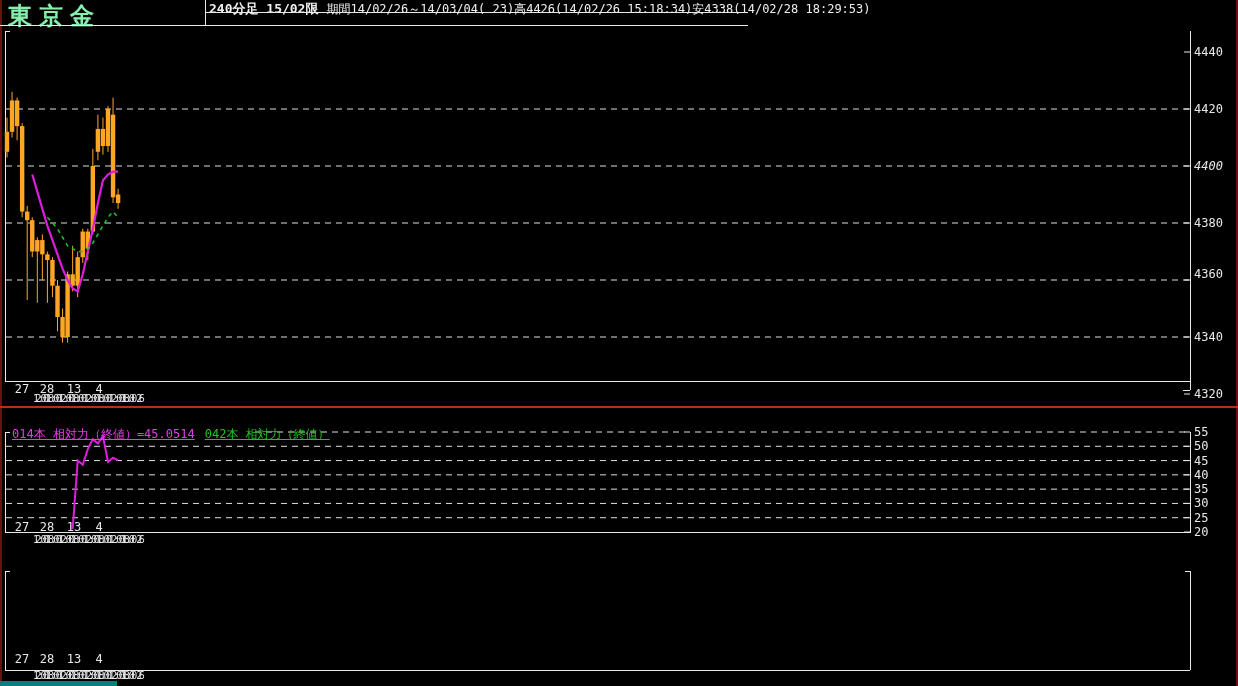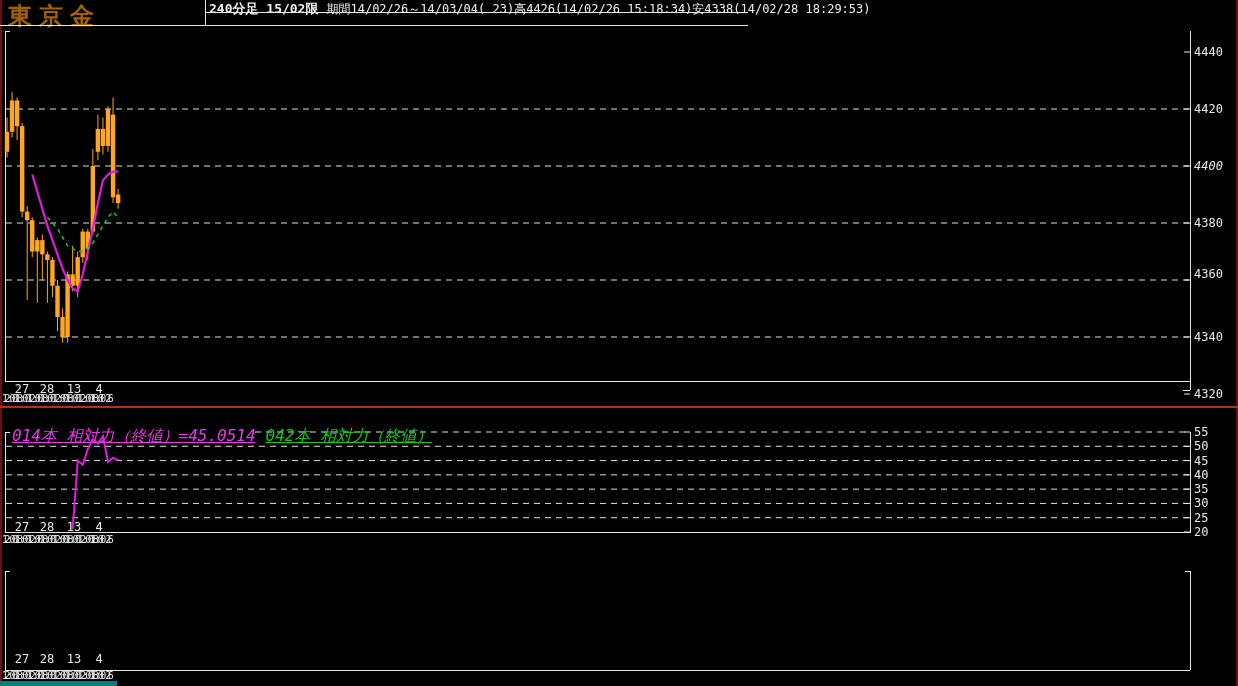--- a/index.html
+++ b/index.html
@@ -6,7 +6,7 @@
   #root{position:relative;width:1238px;height:686px;background:#000;overflow:hidden;
         font-family:"DejaVu Sans Mono","DejaVu Sans",monospace;}
   .t{position:absolute;color:#efefef;white-space:pre;}
-  .title{left:8px;top:0px;font-size:24px;font-weight:bold;color:#a16207;letter-spacing:7px;
+  .title{left:8px;top:0px;font-size:24px;font-weight:bold;color:#86efac;letter-spacing:7px;
          font-family:Liberation Sans, sans-serif;text-align:right;}
   .info-line1{left:209px;top:0px;font-size:12px;}
   .info-line1 .period{font-size:13px;font-weight:bold;margin-right:8px;}

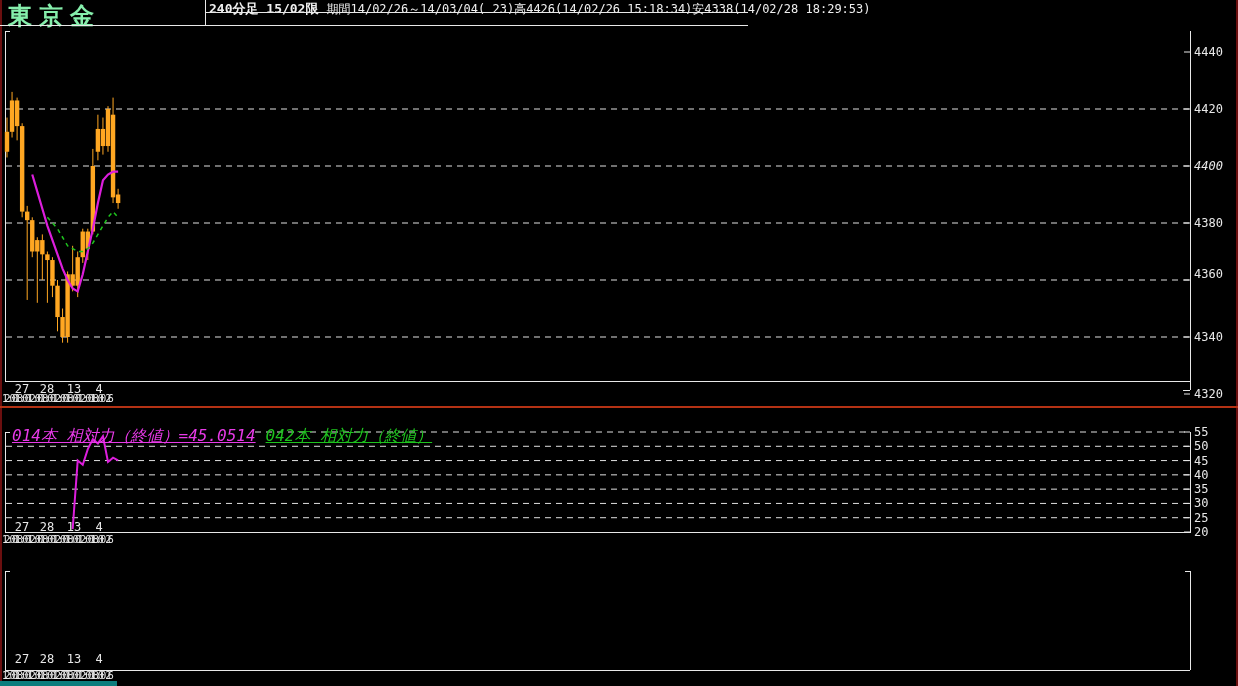--- a/index.html
+++ b/index.html
@@ -22,7 +22,7 @@
   .ylab{position:absolute;font-size:12px;color:#e8e8e8;white-space:pre;}
   .dlab{position:absolute;font-size:12px;color:#e8e8e8;width:20px;text-align:center;white-space:pre;}
   .trow{position:absolute;left:2px;font-size:10px;color:#e8e8e8;letter-spacing:-3.5px;
-        width:126px;overflow:hidden;white-space:pre;}
+        width:126px;overflow:hidden;white-space:pre;padding-left:31px;}
   svg{position:absolute;left:0;top:0;}
 </style>
 </head>

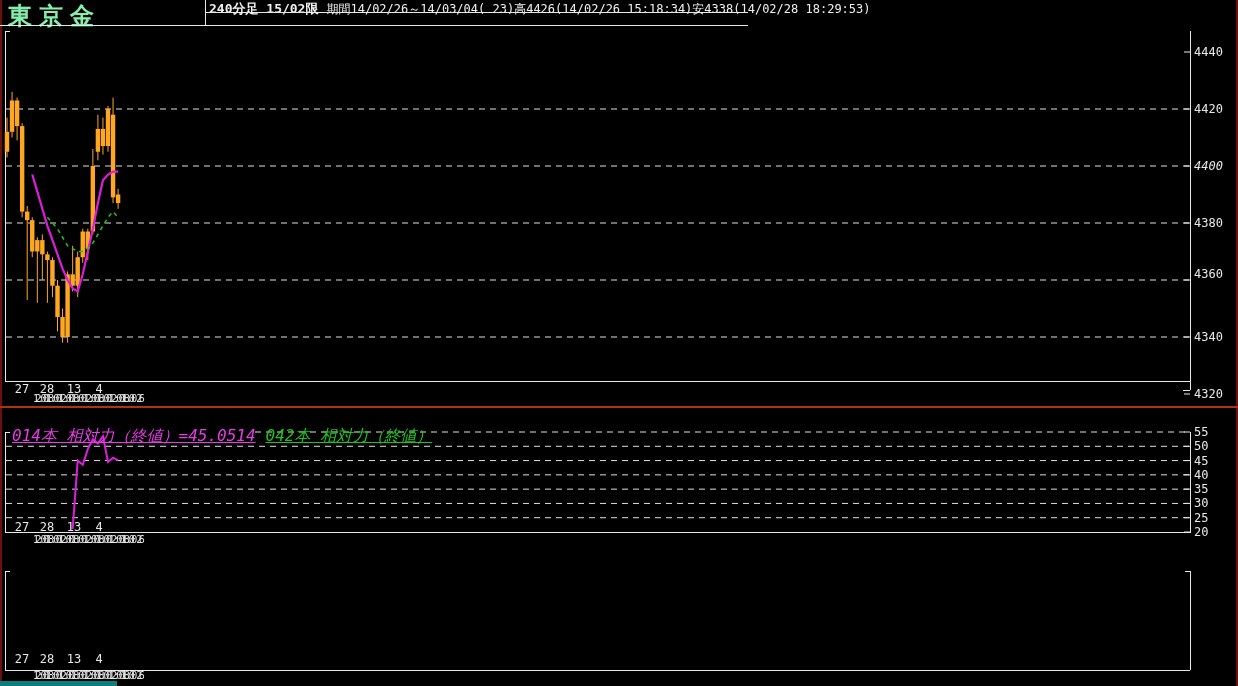--- a/index.html
+++ b/index.html
@@ -14,7 +14,7 @@
   .hline,.vline{position:absolute;background:#e8e8e8;}
   .legend-row{position:absolute;left:10px;top:27px;font-size:12px;white-space:pre;}
   .legend-row span{text-decoration:underline;margin-right:14px;}
-  .rsi-legend-row{position:absolute;left:12px;top:426px;font-size:16px;white-space:pre;font-style:italic;}
+  .rsi-legend-row{position:absolute;left:12px;top:426px;font-size:12px;white-space:pre;}
   .rsi-legend-row span{text-decoration:underline;margin-right:10px;}
   .edge{position:absolute;top:0;width:2px;height:686px;}
   .sep{position:absolute;left:0;top:406px;width:1238px;height:2px;}

